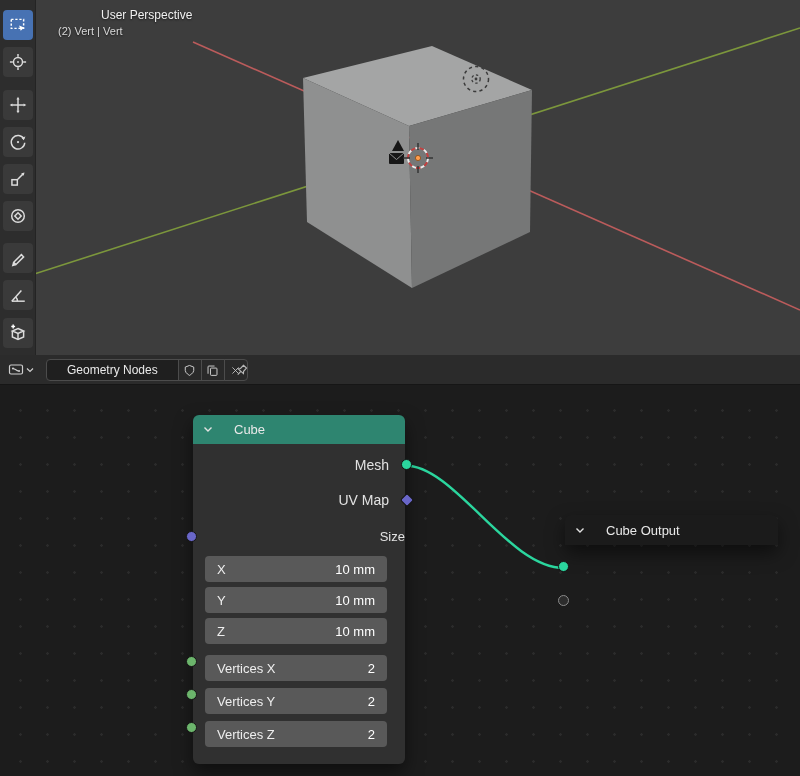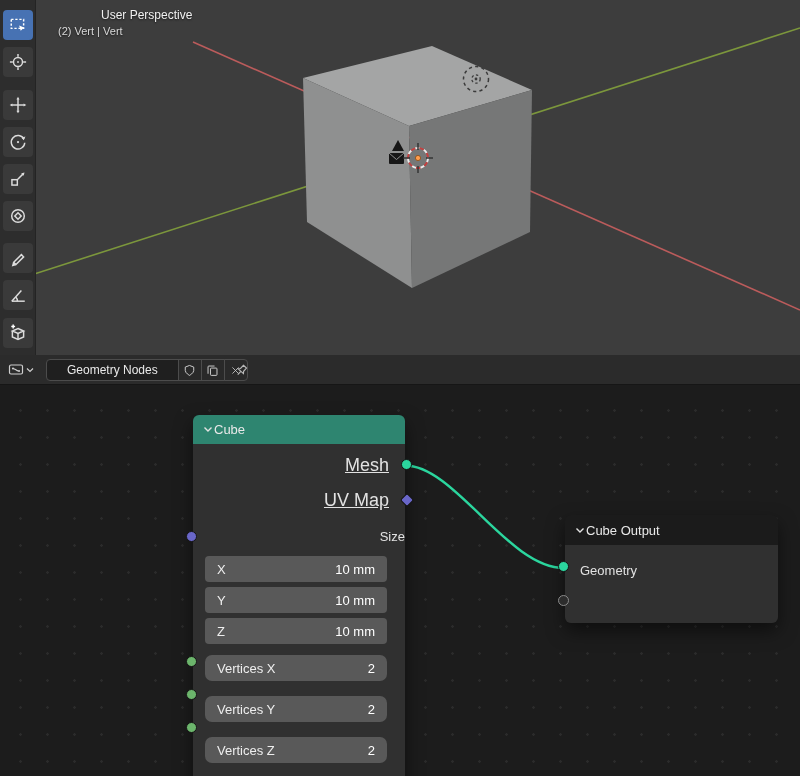--- a/index.html
+++ b/index.html
@@ -46,7 +46,7 @@
   .wire-svg { position:absolute; left:0; top:0; z-index:1; pointer-events:none; }
 
   .node { position:absolute; z-index:2; border-radius:6px; box-shadow:0 8px 18px rgba(0,0,0,.5); }
-  .node-header { height:29px; display:flex; align-items:center; gap:1px; padding:0 10px; border-radius:6px 6px 0 0; font-size:13px; color:#e9e9e9; }
+  .node-header { height:29px; display:flex; align-items:center; gap:21px; padding:0 10px; border-radius:6px 6px 0 0; font-size:13px; color:#e9e9e9; }
   .node-header svg { stroke:#e2e2e2; fill:none; stroke-width:1.4; }
   .node-body { background:#303030; border-radius:0 0 6px 6px; padding:4px 0 10px; }
 

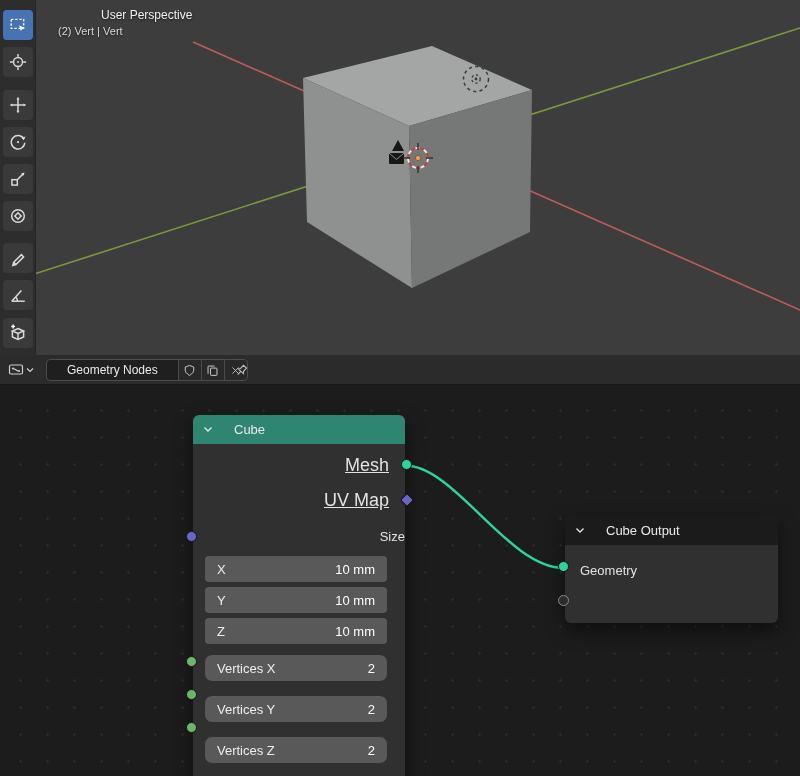--- a/index.html
+++ b/index.html
@@ -53,7 +53,7 @@
   .node-cube { left:193px; top:30px; width:212px; }
   .node-cube .node-header { background:#2e8570; }
 
-  .row-out { height:35px; line-height:35px; text-align:right; padding-right:16px; font-size:18px; color:#e2e2e2;text-decoration:underline; }
+  .row-out { height:35px; line-height:35px; text-align:right; padding-right:16px; font-size:14px; color:#e2e2e2; }
   .row-label { height:38px; line-height:38px; text-align:right; padding-left:15px; font-size:13px; color:#e2e2e2; }
 
   .field { height:26px; margin:0 18px 5px 12px; background:#595959; border-radius:4px;

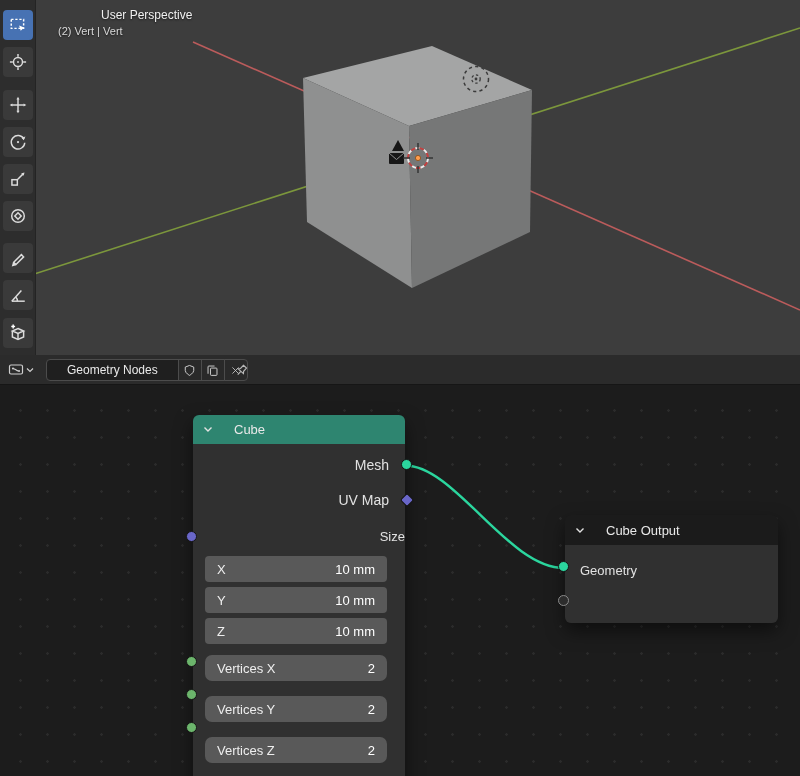--- a/index.html
+++ b/index.html
@@ -298,9 +298,6 @@
       </svg>
       <span>Cube Output</span>
     </div>
-    <div class="node-body">
-      <div class="row-in">Geometry</div>
-    </div>
     <div class="socket geo sk-left" style="top:46px"></div>
     <div class="socket virtual sk-left" style="top:80px"></div>
   </div>

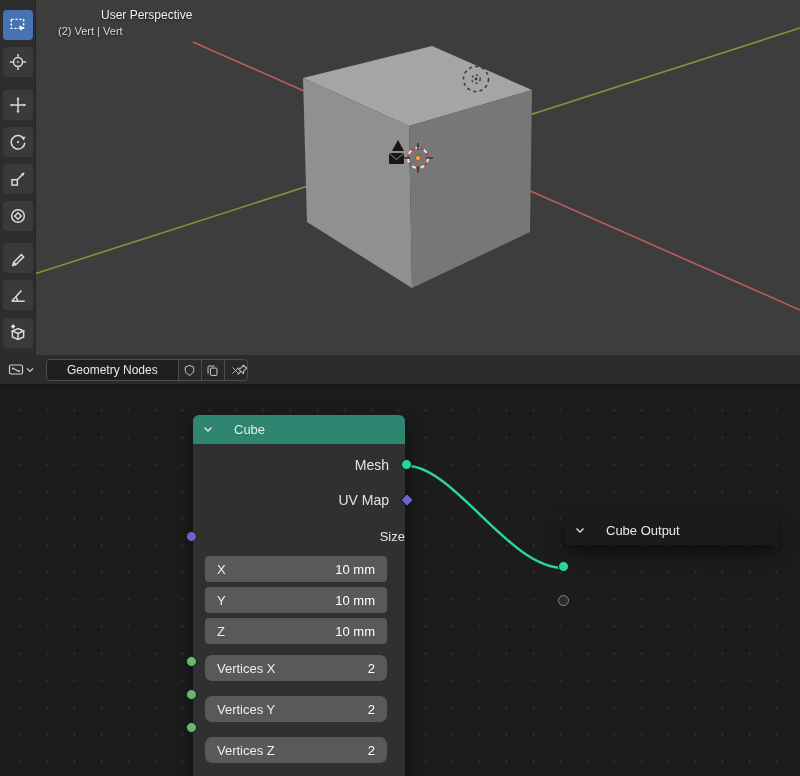--- a/index.html
+++ b/index.html
@@ -60,7 +60,7 @@
            display:flex; justify-content:space-between; align-items:center; padding:0 12px; font-size:13px; color:#f2f2f2; }
   .field .f-label { color:#eeeeee; }
   .field .f-value { color:#ffffff; }
-  .field.vtx { margin-bottom:15px;border-radius:7px; }
+  .field.vtx { margin-bottom:7px; }
   .grp-gap { height:6px; }
 
   .socket { position:absolute; width:11px; height:11px; border-radius:50%; border:1px solid #151515; z-index:3; }

